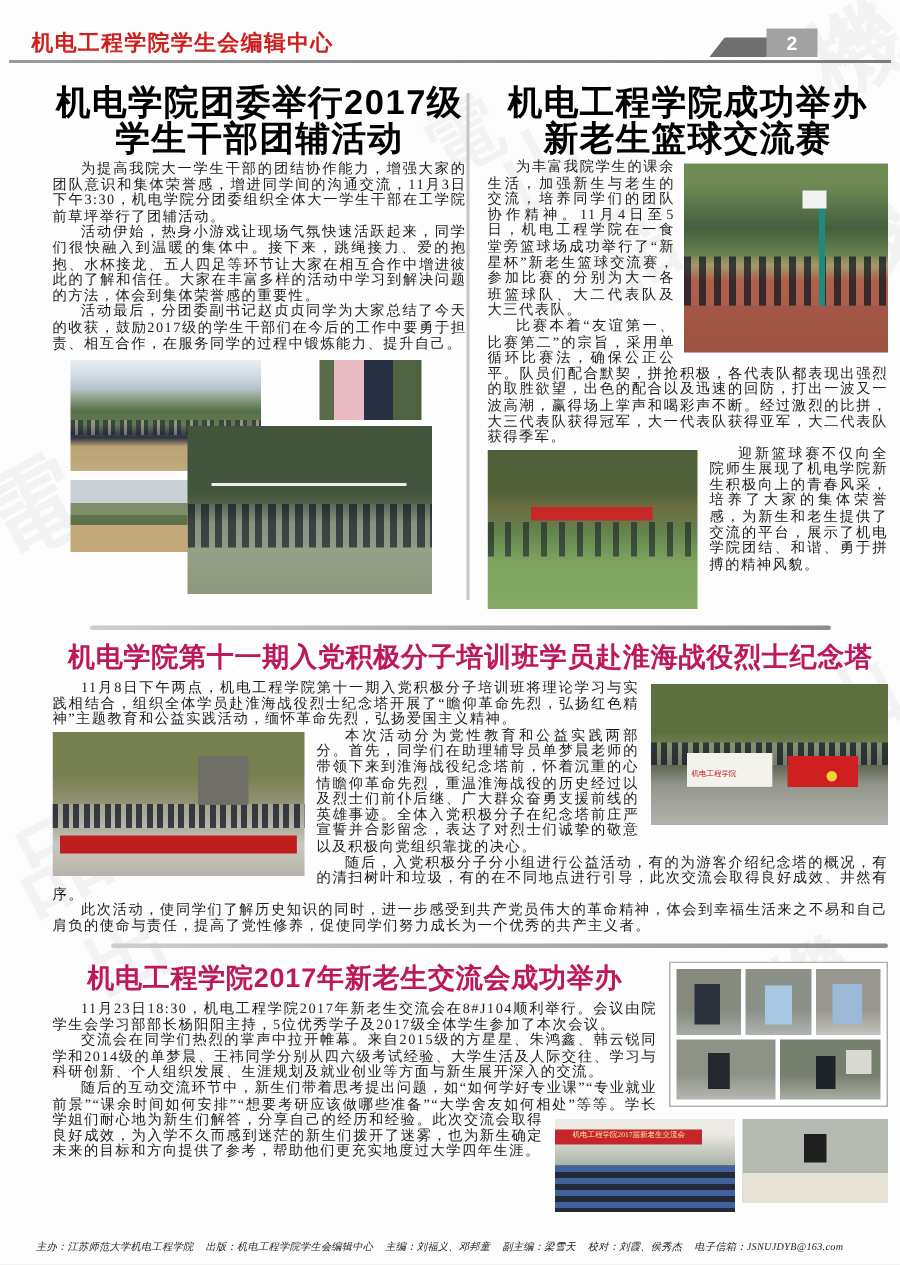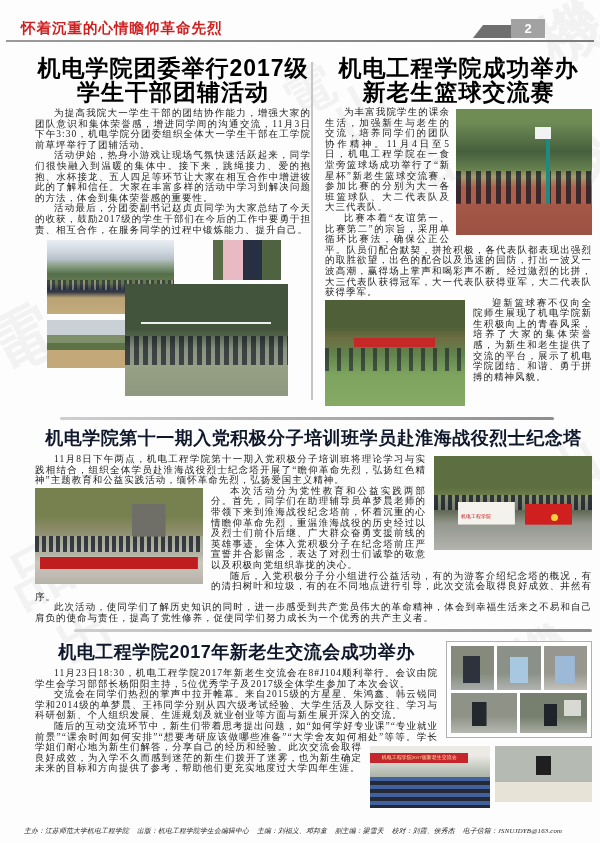--- a/index.html
+++ b/index.html
@@ -118,7 +118,7 @@
     <span class="wm" style="left:516px;top:618px;font-size:54px;">機</span>
   </div>
 
-  <div class="masthead">怀着沉重的心情瞻仰革命先烈</div>
+  <div class="masthead">机电工程学院学生会编辑中心</div>
   <div class="flag"></div>
   <div class="pagebox">2</div>
   <div class="header-rule"></div>

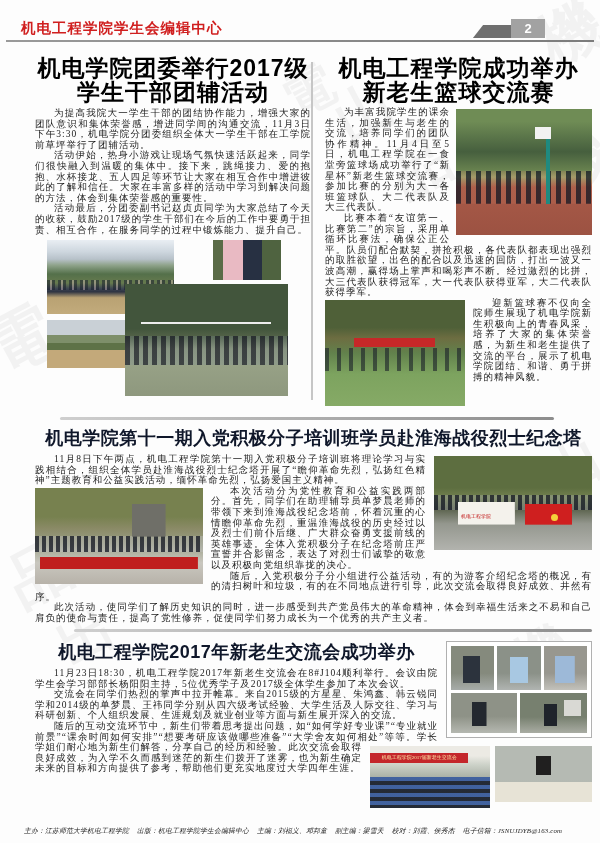--- a/index.html
+++ b/index.html
@@ -22,7 +22,7 @@
   .t1{font-family:"Liberation Sans",sans-serif;font-weight:bold;font-size:23px;line-height:24px;
       text-align:center;color:#000;letter-spacing:1px;margin:0;}
   .t2{font-family:"Liberation Sans",sans-serif;font-weight:bold;font-size:18px;line-height:23px;
-      text-align:center;color:#0f172a;letter-spacing:.5px;margin:0 0 4px 0;}
+      text-align:center;color:#be185d;letter-spacing:.5px;margin:0 0 4px 0;}
   .bt{font-size:9.5px;line-height:10.6px;letter-spacing:1px;text-align:justify;}
   .bt p{margin:0;text-indent:2em;}
   

